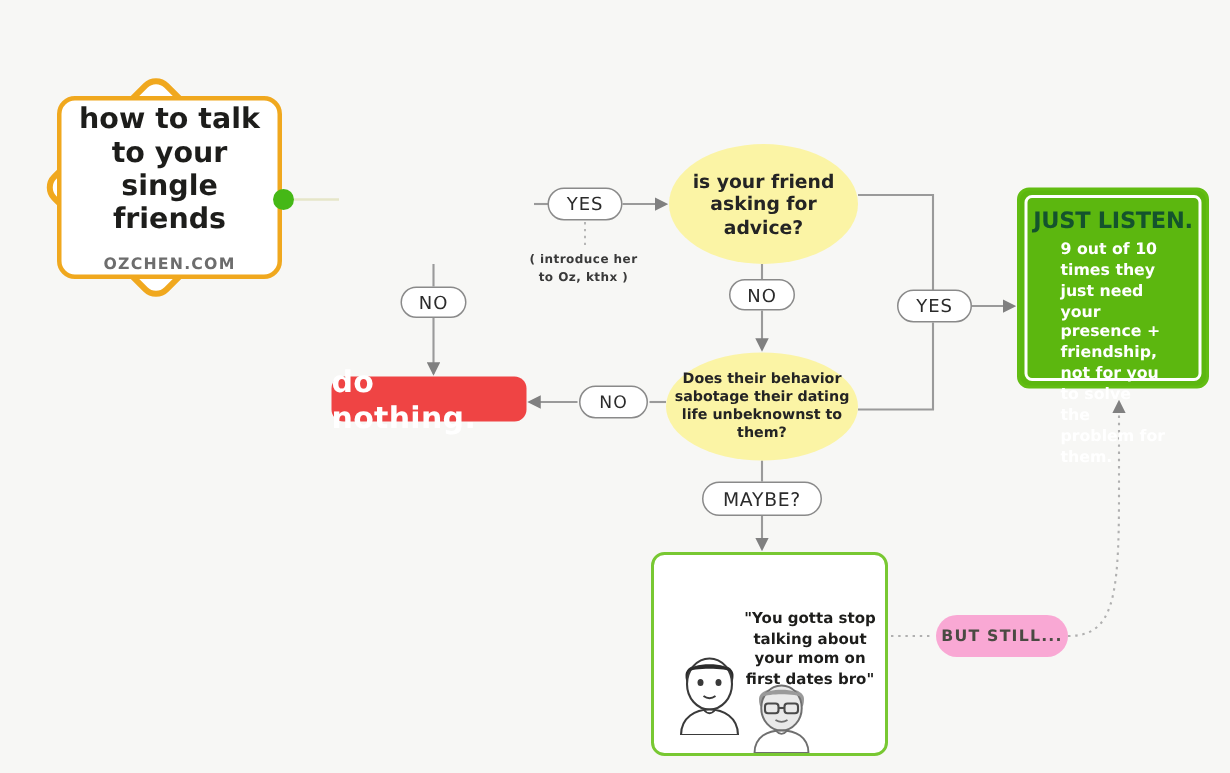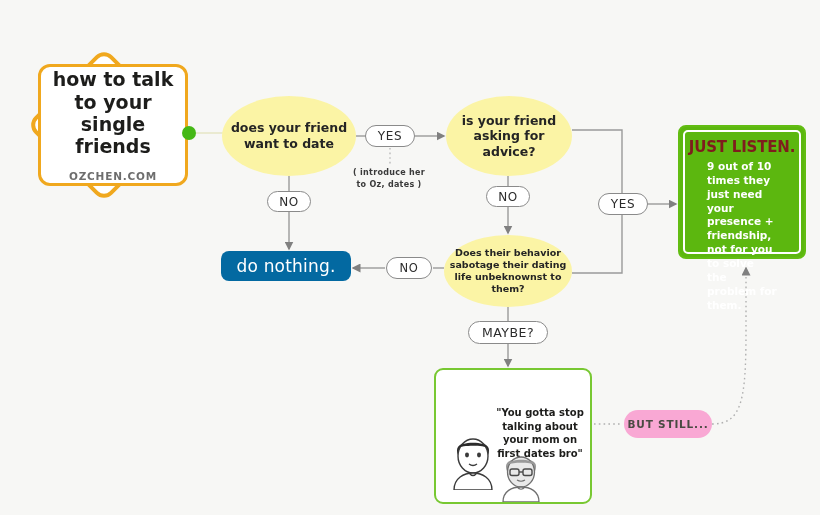--- a/index.html
+++ b/index.html
@@ -171,8 +171,6 @@
   </div>
   <div class="green-dot"></div>
 
-  <div class="ellipse" id="q1">does your friend
-want to date</div>
   <div class="ellipse" id="q3">Does their behavior
 sabotage their dating
 life unbeknownst to

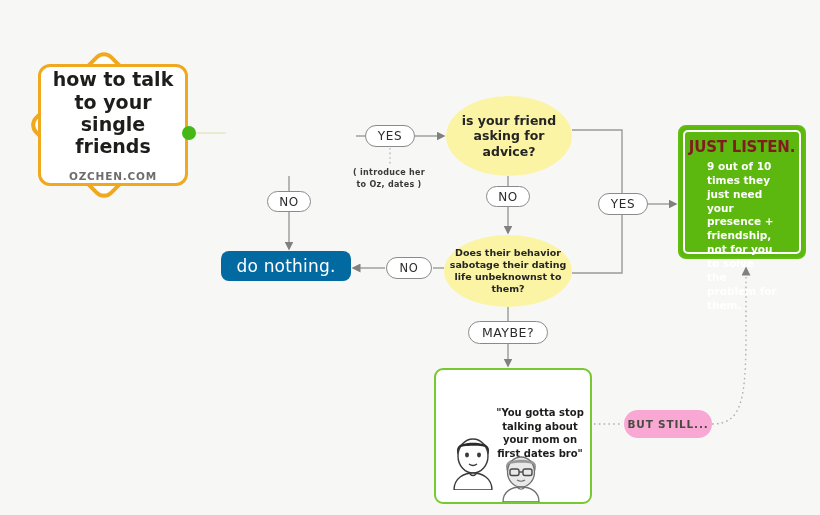--- a/index.html
+++ b/index.html
@@ -95,7 +95,7 @@
     display:flex;flex-direction:column;align-items:center;justify-content:flex-start;
     padding-top:6px;
   }
-  .jl-title{color:#7f1d1d;font-size:15px;font-weight:bold;letter-spacing:-.2px;}
+  .jl-title{color:#14532d;font-size:15px;font-weight:bold;letter-spacing:-.2px;}
   .jl-body{
     color:#ffffff;font-size:10.5px;font-weight:bold;text-align:left;
     line-height:1.32;margin-top:4px;padding:0 22px;

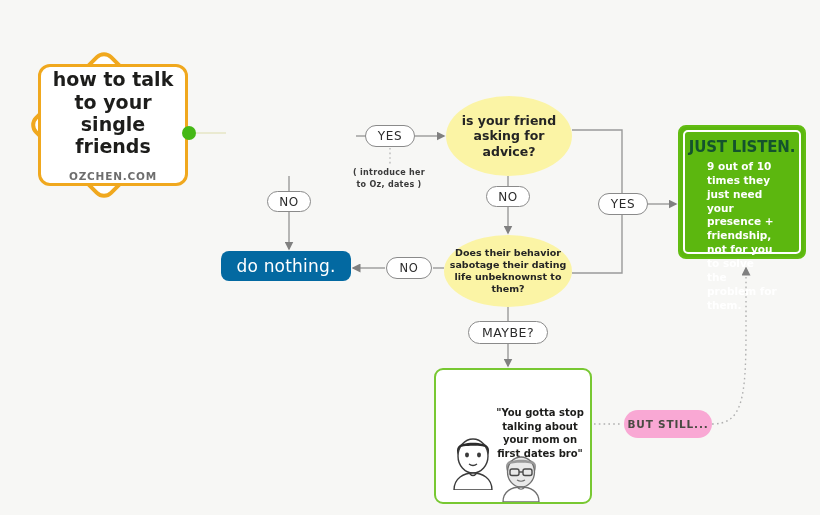--- a/index.html
+++ b/index.html
@@ -188,7 +188,7 @@
   <div class="pill-yellow" id="butstill">BUT STILL...</div>
 
   <div class="annot">( introduce her
-to Oz, dates )</div>
+to Oz, kthx )</div>
 
   <div id="donothing">do nothing.</div>
 

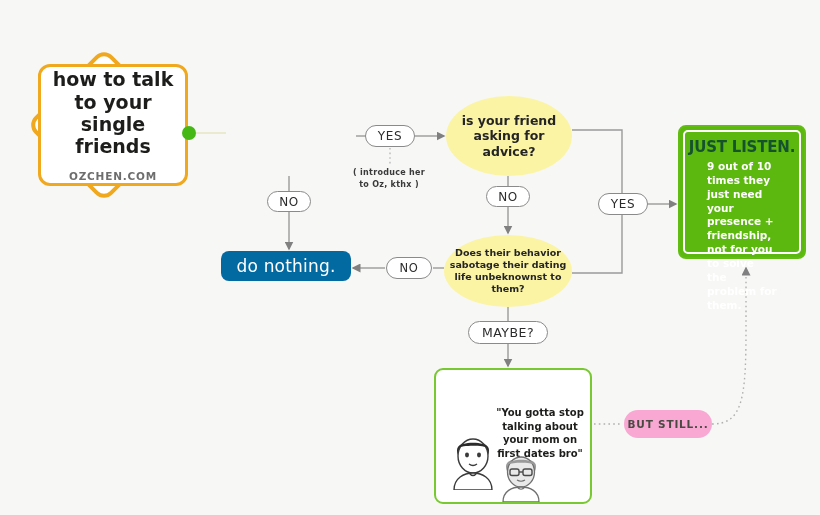--- a/index.html
+++ b/index.html
@@ -79,9 +79,9 @@
   
   #donothing{
     position:absolute;left:221px;top:251px;width:130px;height:30px;
-    background:#0369a1;border-radius:8px;
+    background:#ef4444;border-radius:8px;
     display:flex;align-items:center;justify-content:center;
-    color:#ffffff;font-size:17px;font-weight:normal;letter-spacing:.2px;
+    color:#ffffff;font-size:20px;font-weight:bold;letter-spacing:.2px;
   }
 
   #justlisten{

